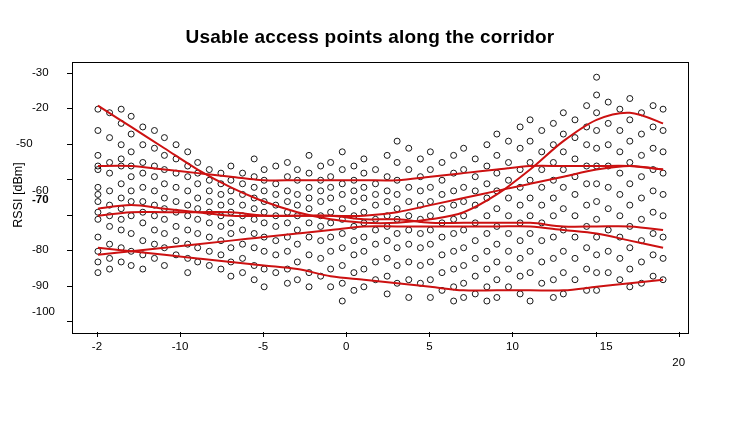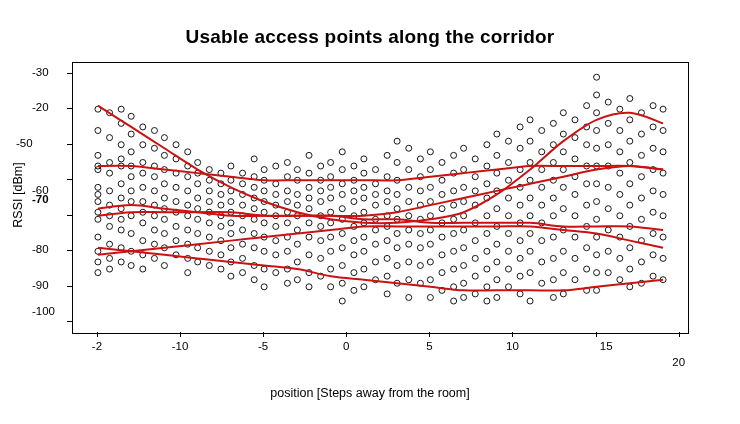--- a/index.html
+++ b/index.html
@@ -623,7 +623,6 @@
       <div style="position: absolute; left: 678.689px; top: 332px; width: 1px; height: 5px; background: rgb(0, 0, 0);"></div>
     </div>
 
-  <div class="axis-label" id="xlab">position [Steps away from the room]</div>
   <div class="axis-label" id="ylab">RSSI [dBm]</div>
 
 </div>

